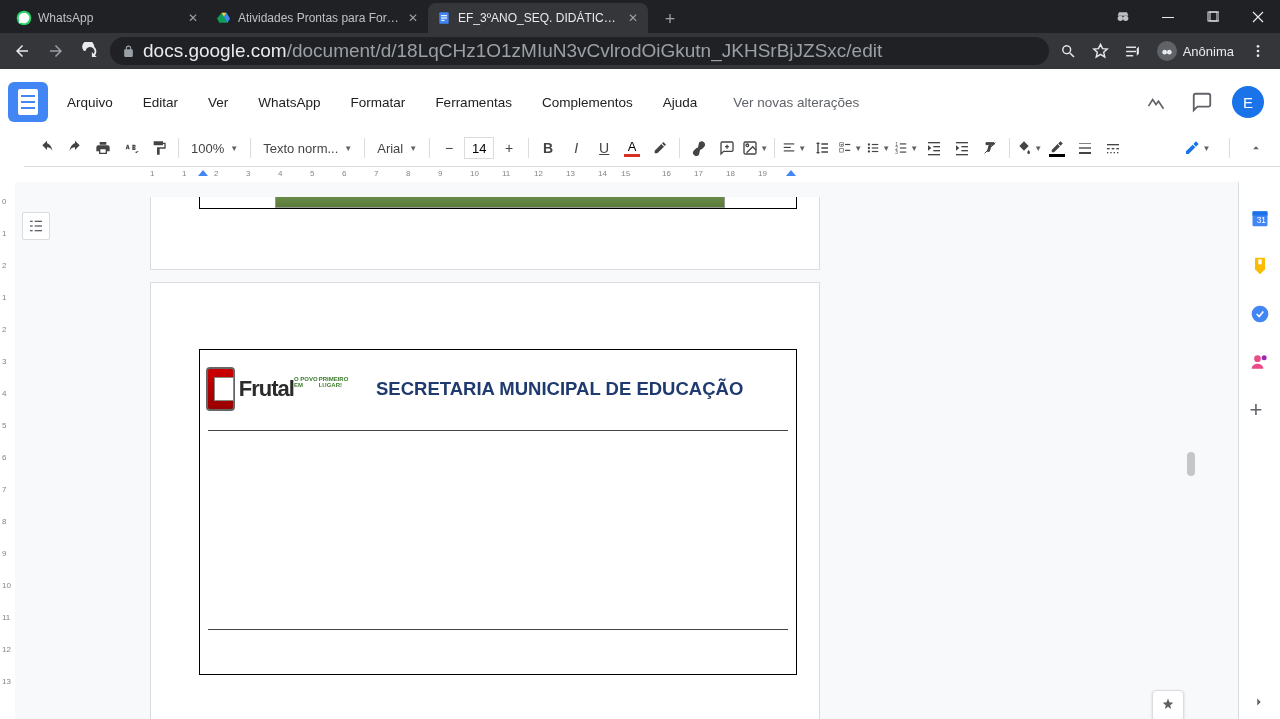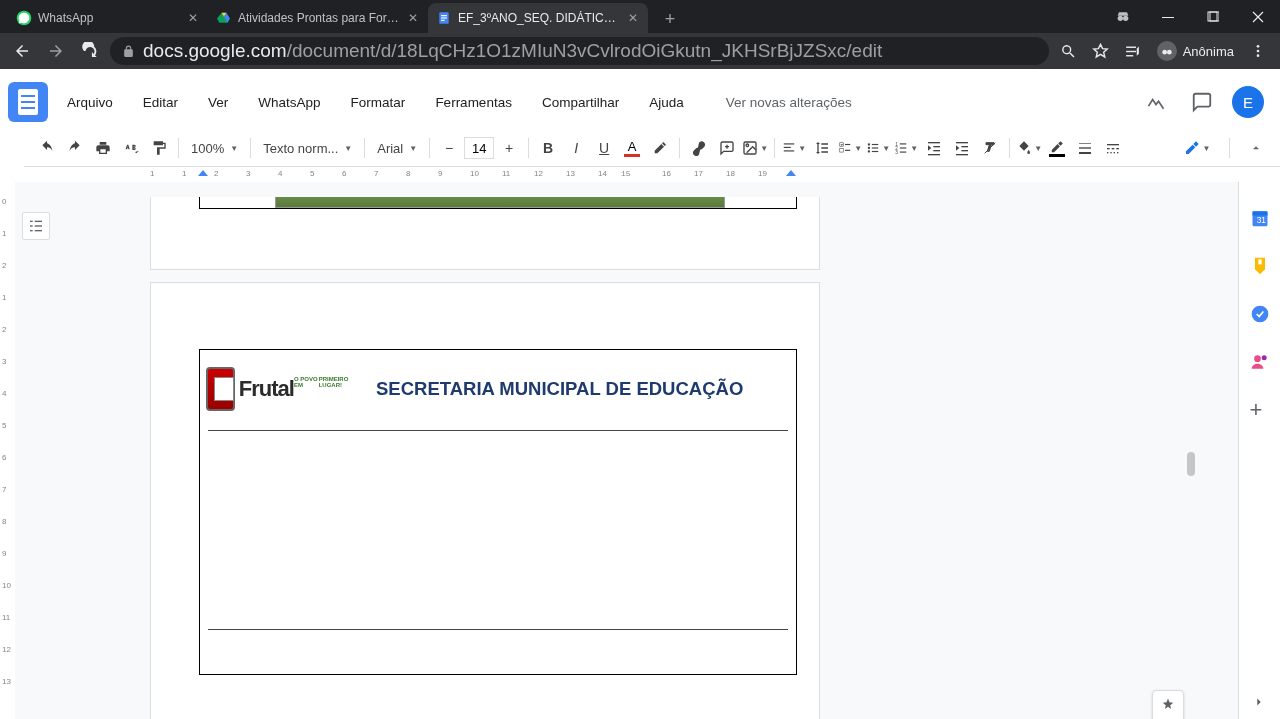--- a/index.html
+++ b/index.html
@@ -247,7 +247,7 @@
       <span class="menu-item">WhatsApp</span>
       <span class="menu-item">Formatar</span>
       <span class="menu-item">Ferramentas</span>
-      <span class="menu-item">Compartilhar</span>
+      <span class="menu-item">Complementos</span>
       <span class="menu-item">Ajuda</span>
       <span class="see-changes">Ver novas alterações</span>
     </div>

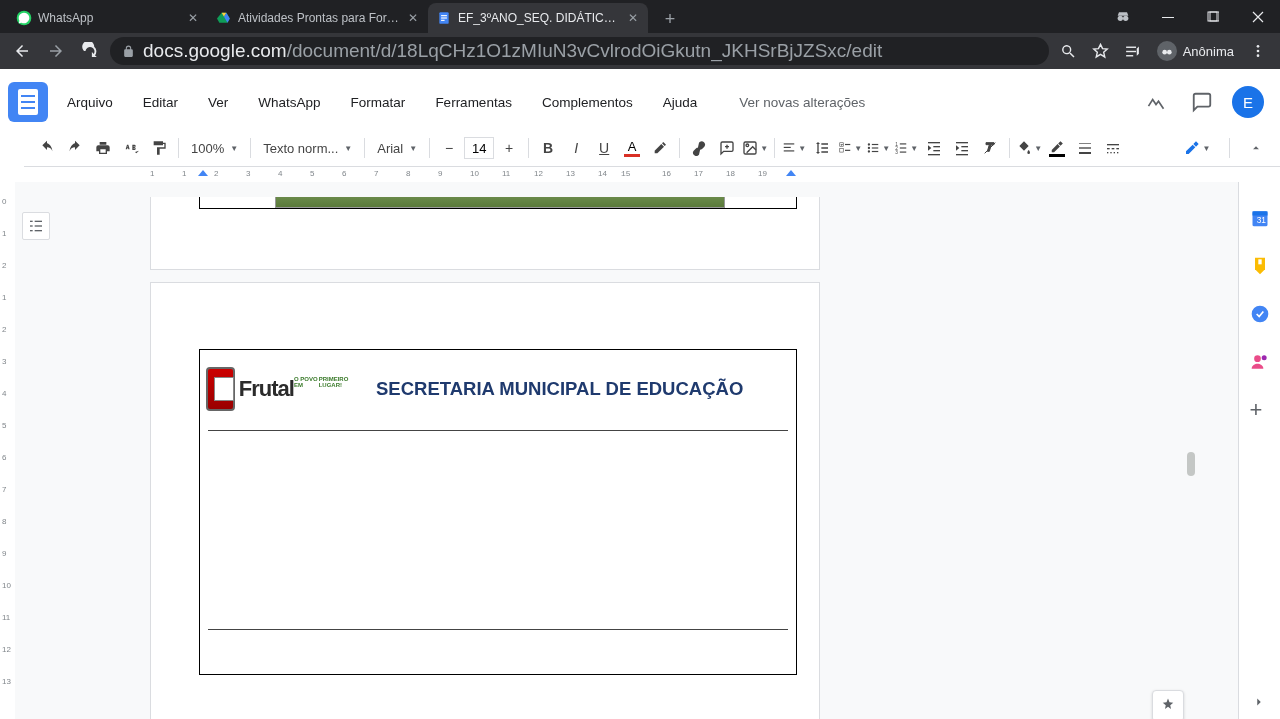--- a/index.html
+++ b/index.html
@@ -43,7 +43,7 @@
   .title-icons { display: flex; gap: 10px; color: #5f6368; }
   .menus { display: flex; gap: 16px; font-size: 13.5px; color: #202124; height: 24px; align-items: center; }
   .menu-item { padding: 2px 7px; border-radius: 4px; }
-  .see-changes { color: #5f6368; margin-left: 12px; padding: 2px 7px; }
+  .see-changes { color: #5f6368; margin-left: 6px; padding: 2px 7px; }
   .header-right { margin-left: auto; display: flex; align-items: center; gap: 14px; }
   .header-icon { width: 32px; height: 32px; display: flex; align-items: center; justify-content: center; color: #5f6368; }
   .share-btn { height: 36px; background: #1a73e8; color: #fff; border-radius: 4px; padding: 0 14px; display: flex; align-items: center; gap: 8px; font-size: 14px; font-weight: 500; }

